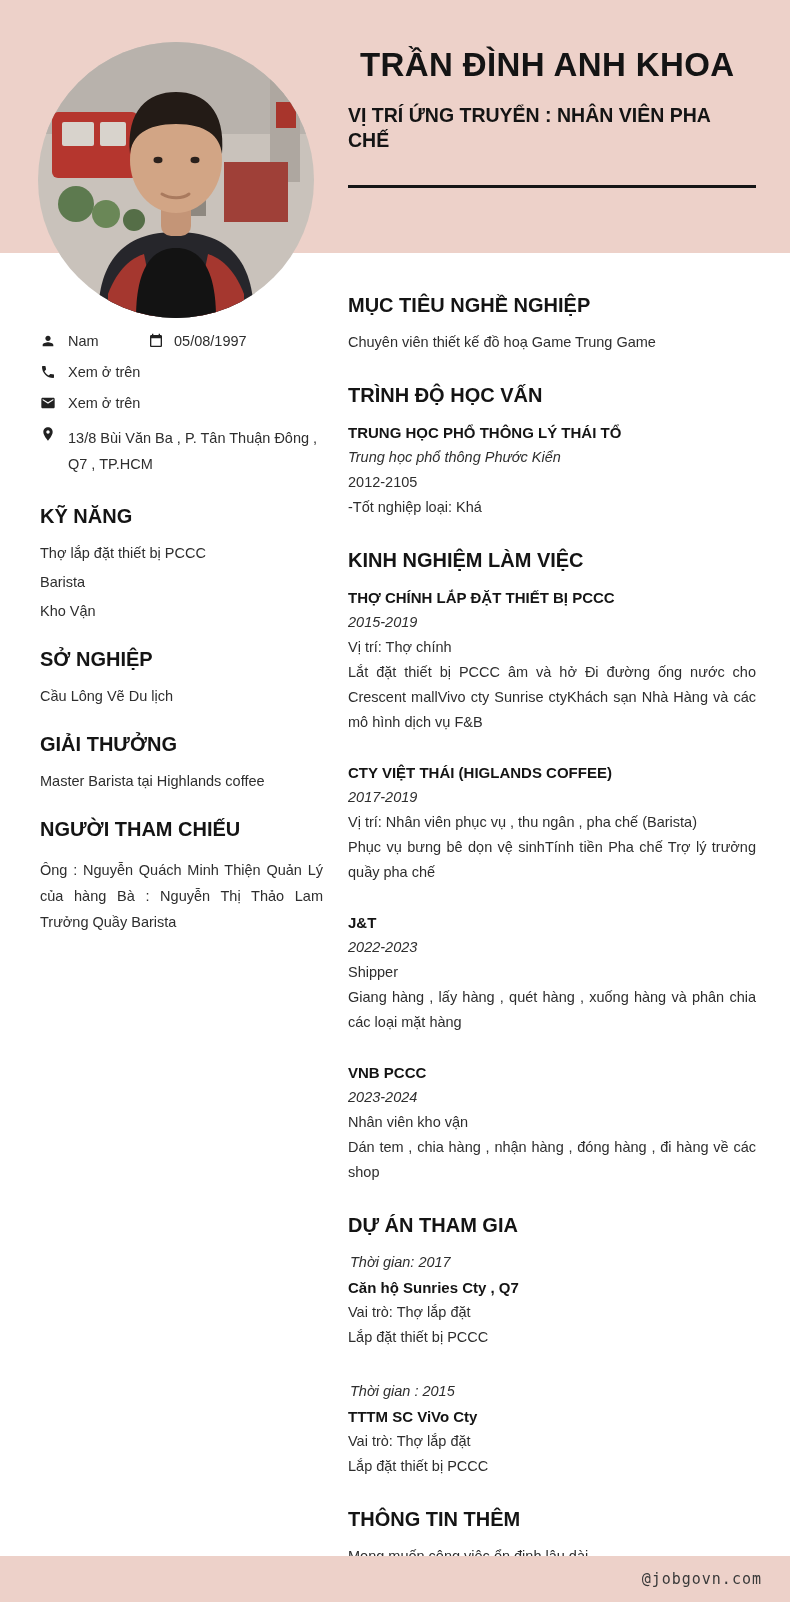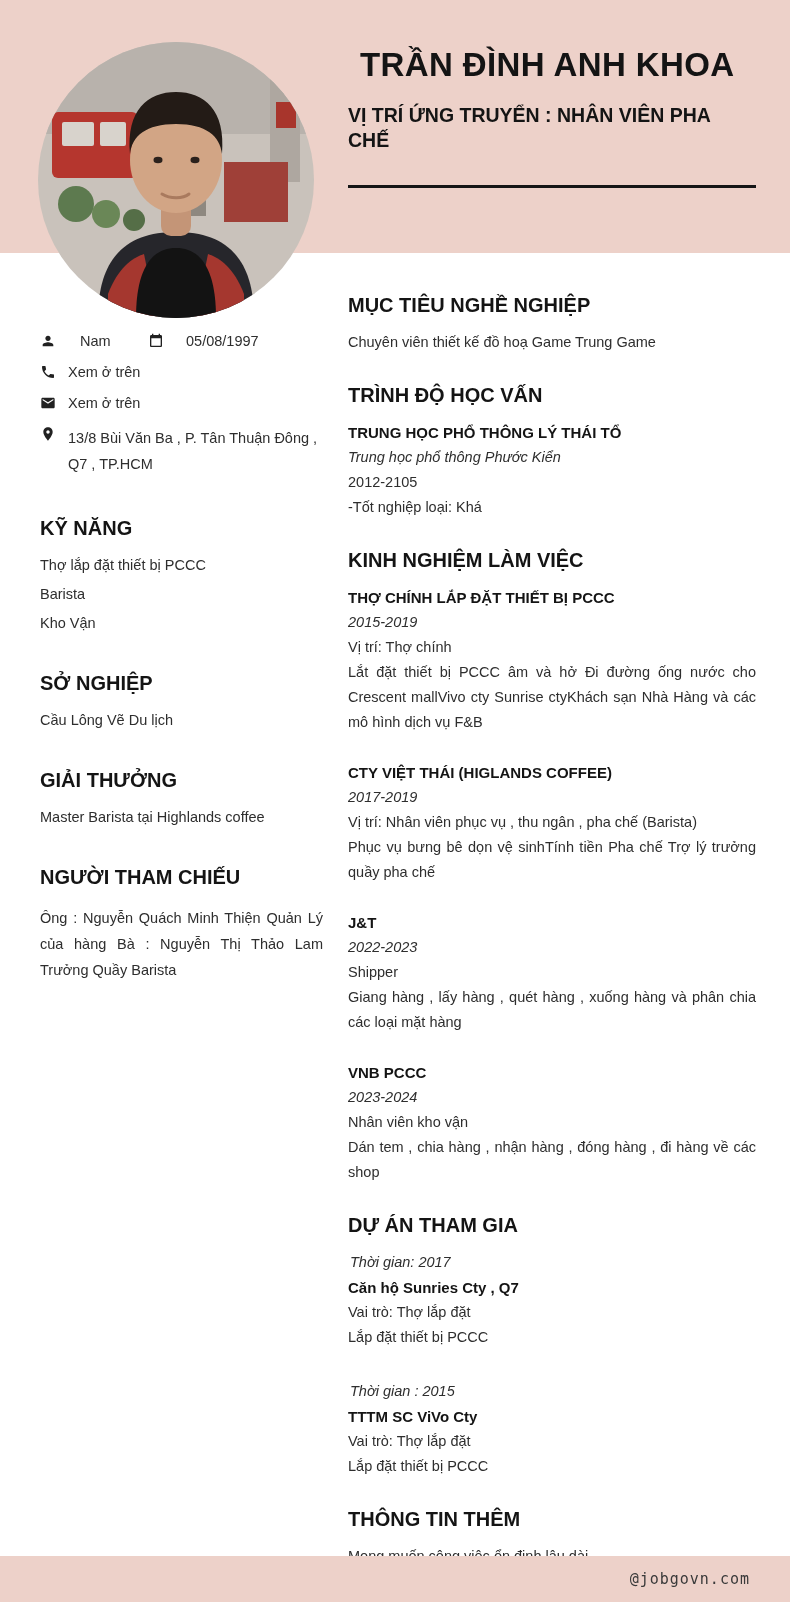--- a/index.html
+++ b/index.html
@@ -23,7 +23,7 @@
 
   .info-row{display:flex;align-items:flex-start;margin-bottom:13px;font-size:14.5px;line-height:18px;}
   .info-row.addr{line-height:26px;}
-  .igroup{display:flex;align-items:flex-start;gap:12px;}
+  .igroup{display:flex;align-items:flex-start;}
   .igroup.gender{width:108px;flex:0 0 108px;}
   .icon{width:16px;height:16px;flex:0 0 16px;margin-right:12px;margin-top:1px;fill:#212121;}
   .icon.sm{margin-right:10px;}

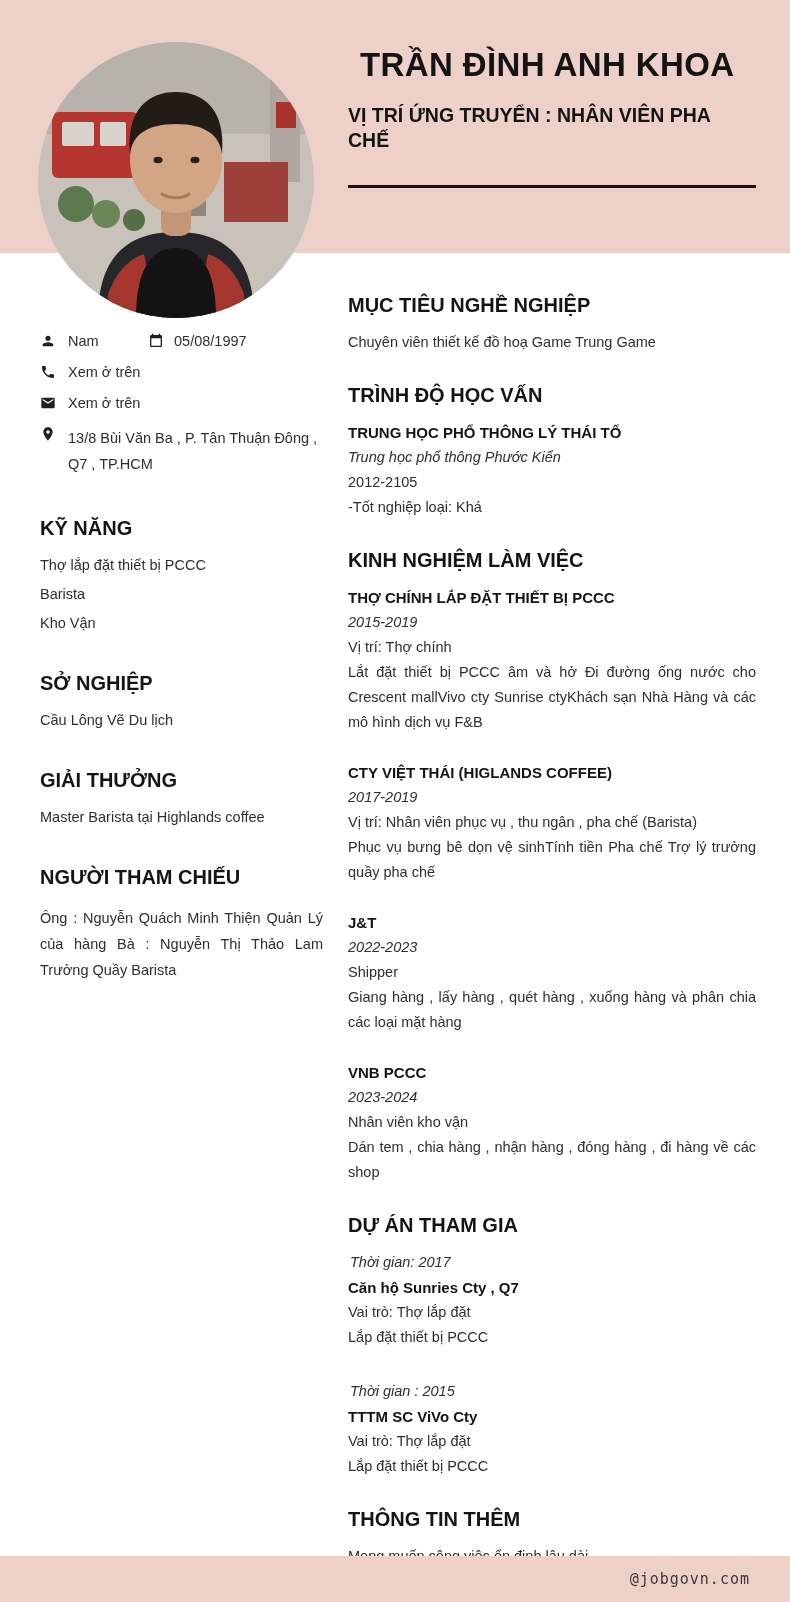--- a/index.html
+++ b/index.html
@@ -28,7 +28,7 @@
   .icon{width:16px;height:16px;flex:0 0 16px;margin-right:12px;margin-top:1px;fill:#212121;}
   .icon.sm{margin-right:10px;}
 
-  .side-heading{font-size:20px;font-weight:bold;color:#141414;margin:39px 0 16px;line-height:24px;}
+  .side-heading{font-size:20px;font-weight:bold;color:#141414;margin:27px 0 16px;line-height:24px;}
   .side-item{font-size:14.5px;margin-bottom:11px;color:#2e2e2e;line-height:18px;}
   .side-par{font-size:14.5px;line-height:26px;text-align:justify;color:#2e2e2e;}
 

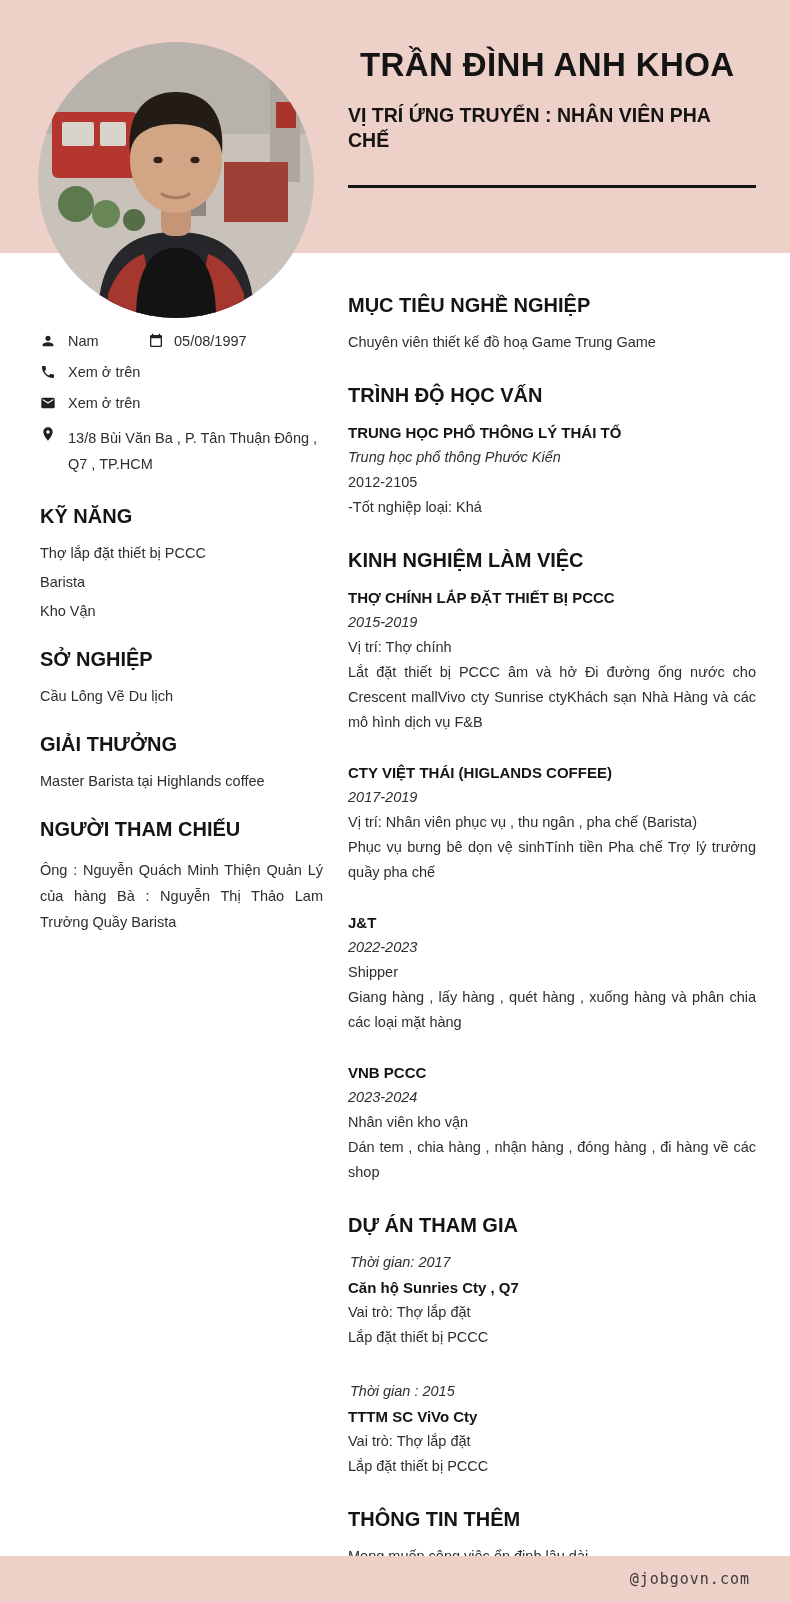--- a/index.html
+++ b/index.html
@@ -7,7 +7,7 @@
         font-family:"Liberation Sans",sans-serif;color:#2e2e2e;}
   .header-band{position:absolute;top:0;left:0;width:790px;height:253px;background:#edd1c9;}
   .footer-band{position:absolute;left:0;bottom:0;width:790px;height:46px;background:#edd1c9;
-        display:flex;align-items:center;justify-content:flex-end;padding-right:40px;box-sizing:border-box;}
+        display:flex;align-items:center;justify-content:flex-end;padding-right:28px;box-sizing:border-box;}
   .watermark{font-family:"DejaVu Sans Mono",monospace;font-size:15px;color:#3a3a3a;letter-spacing:1px;}
 
   .photo-wrap{position:absolute;top:42px;left:38px;width:276px;height:276px;border-radius:50%;overflow:hidden;}

